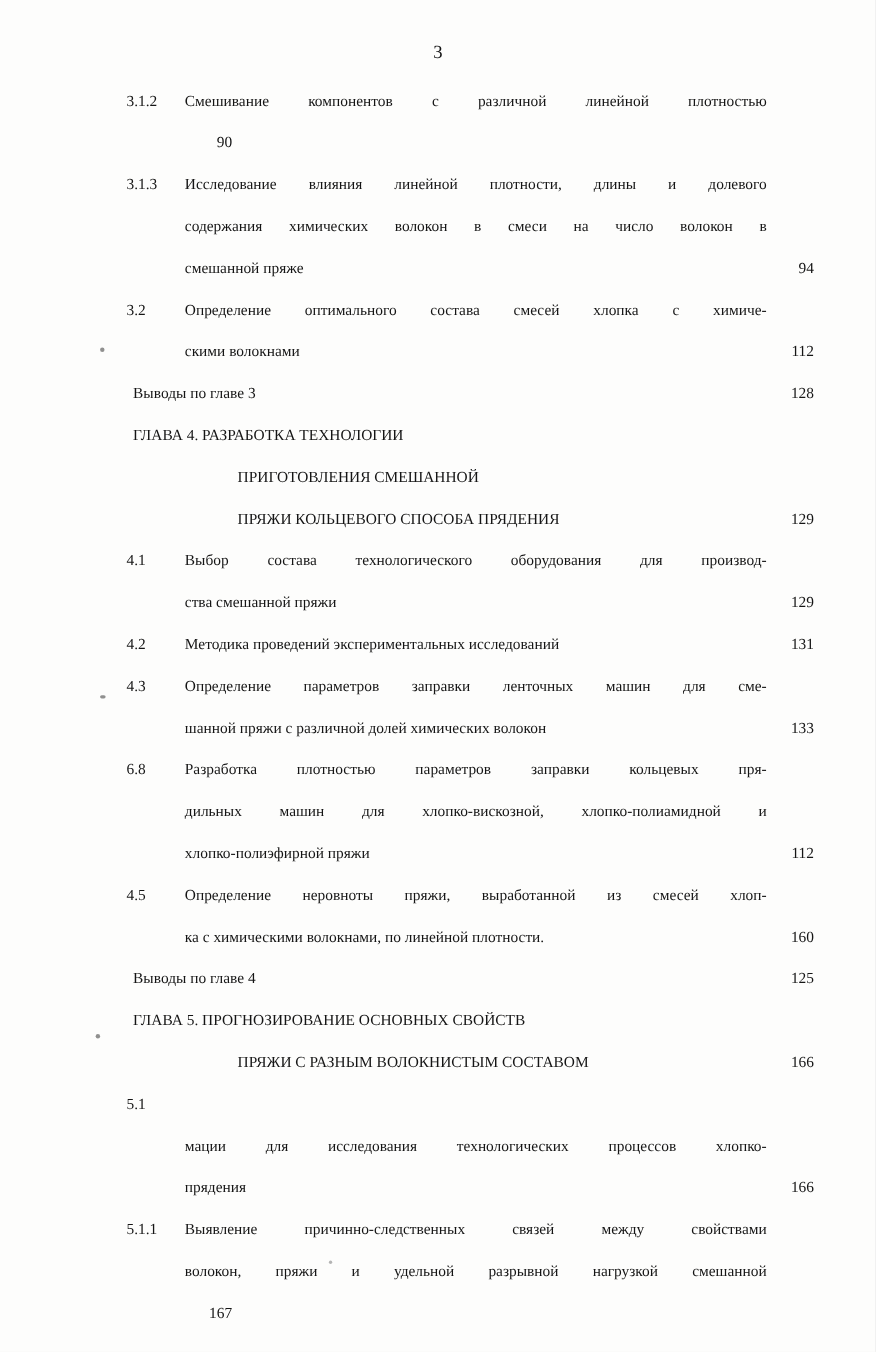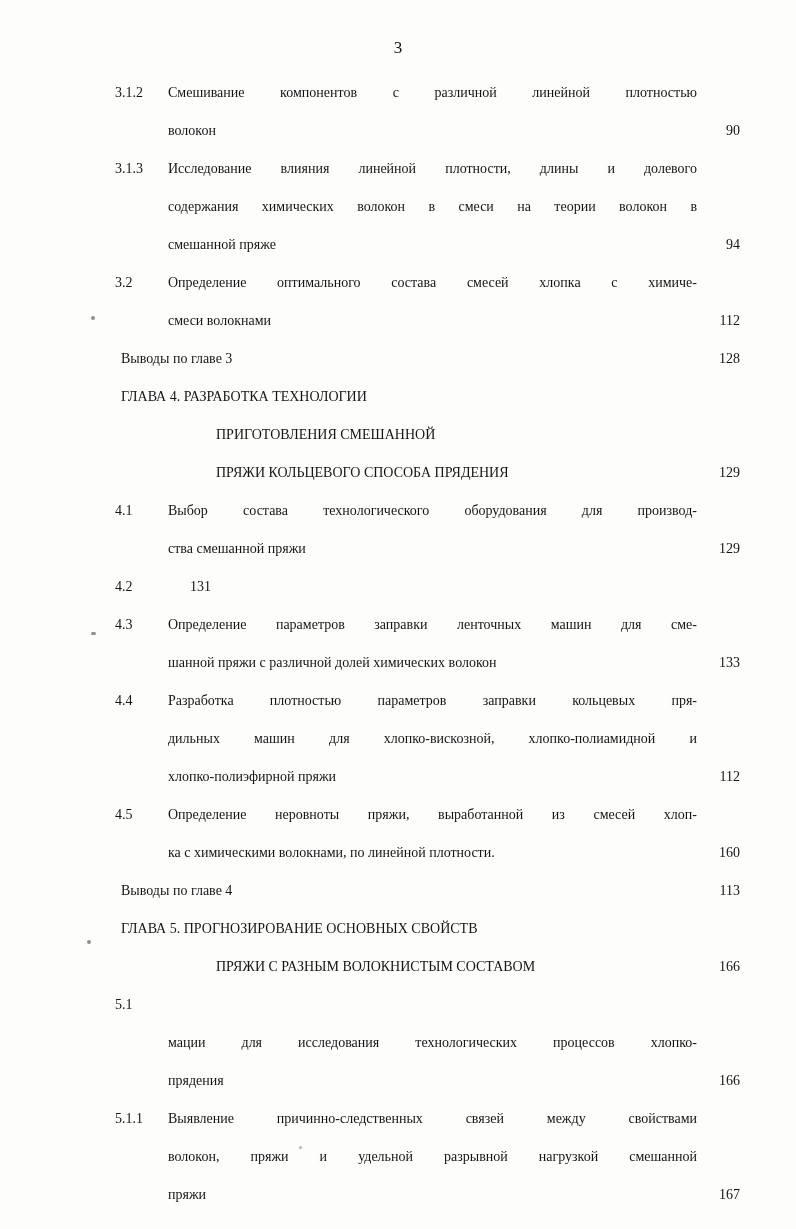--- a/index.html
+++ b/index.html
@@ -80,7 +80,6 @@
 
   <div class="row indent-cont">
     <span class="label"></span>
-    <span class="text">волокон</span>
     <span class="pagenum">90</span>
   </div>
 

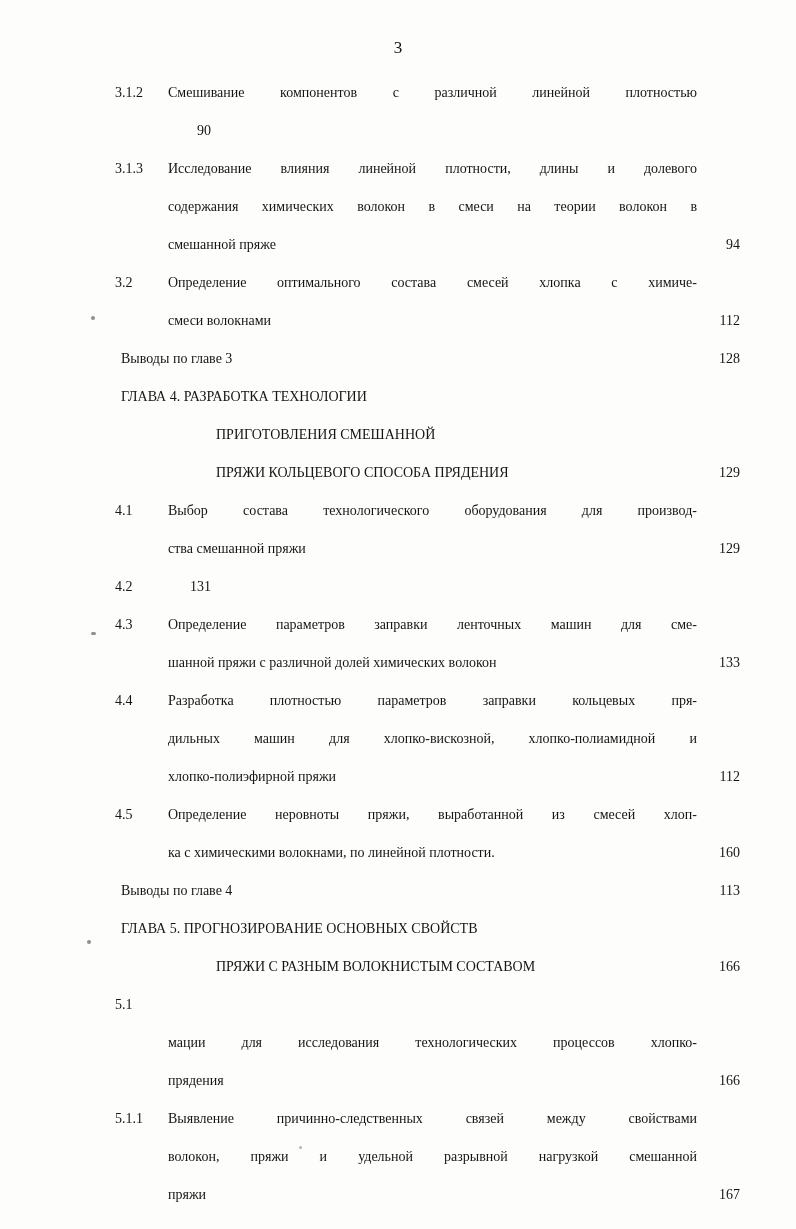--- a/index.html
+++ b/index.html
@@ -91,7 +91,7 @@
 
   <div class="row indent-cont">
     <span class="label"></span>
-    <span class="text justify">содержания химических волокон в смеси на теории волокон в</span>
+    <span class="text justify">содержания химических волокон в смеси на число волокон в</span>
     <span class="pagenum"></span>
   </div>
 

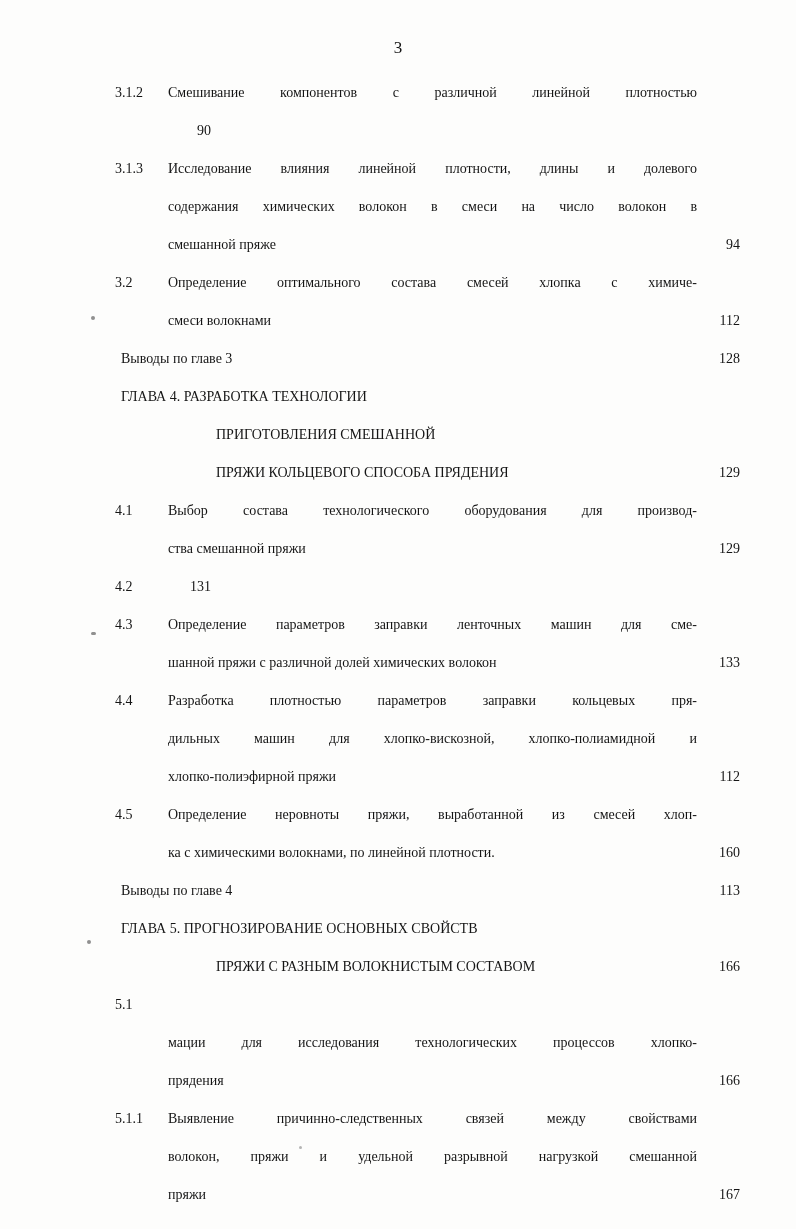--- a/index.html
+++ b/index.html
@@ -109,7 +109,7 @@
 
   <div class="row indent-cont">
     <span class="label"></span>
-    <span class="text">смеси волокнами</span>
+    <span class="text">скими волокнами</span>
     <span class="pagenum">112</span>
   </div>
 

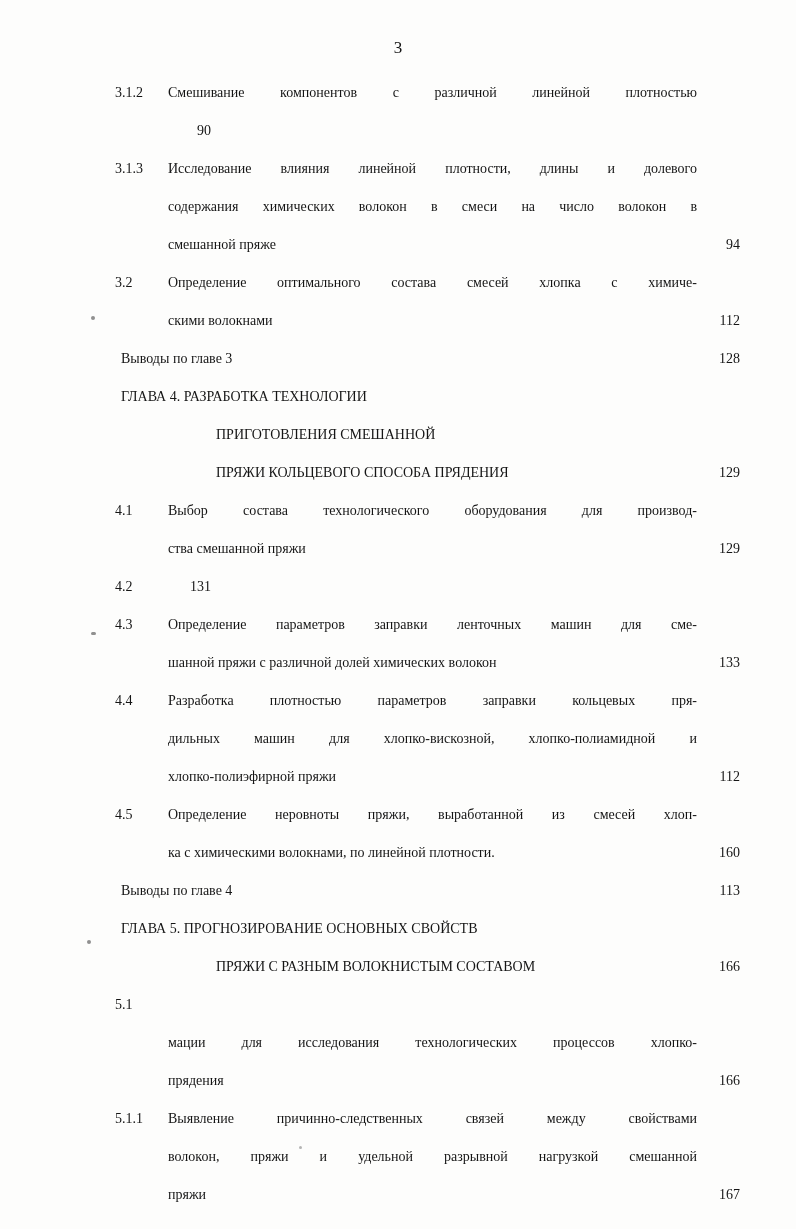--- a/index.html
+++ b/index.html
@@ -151,6 +151,7 @@
 
   <div class="row indent-entry">
     <span class="label">4.2</span>
+    <span class="text">Методика проведений экспериментальных исследований</span>
     <span class="pagenum">131</span>
   </div>
 

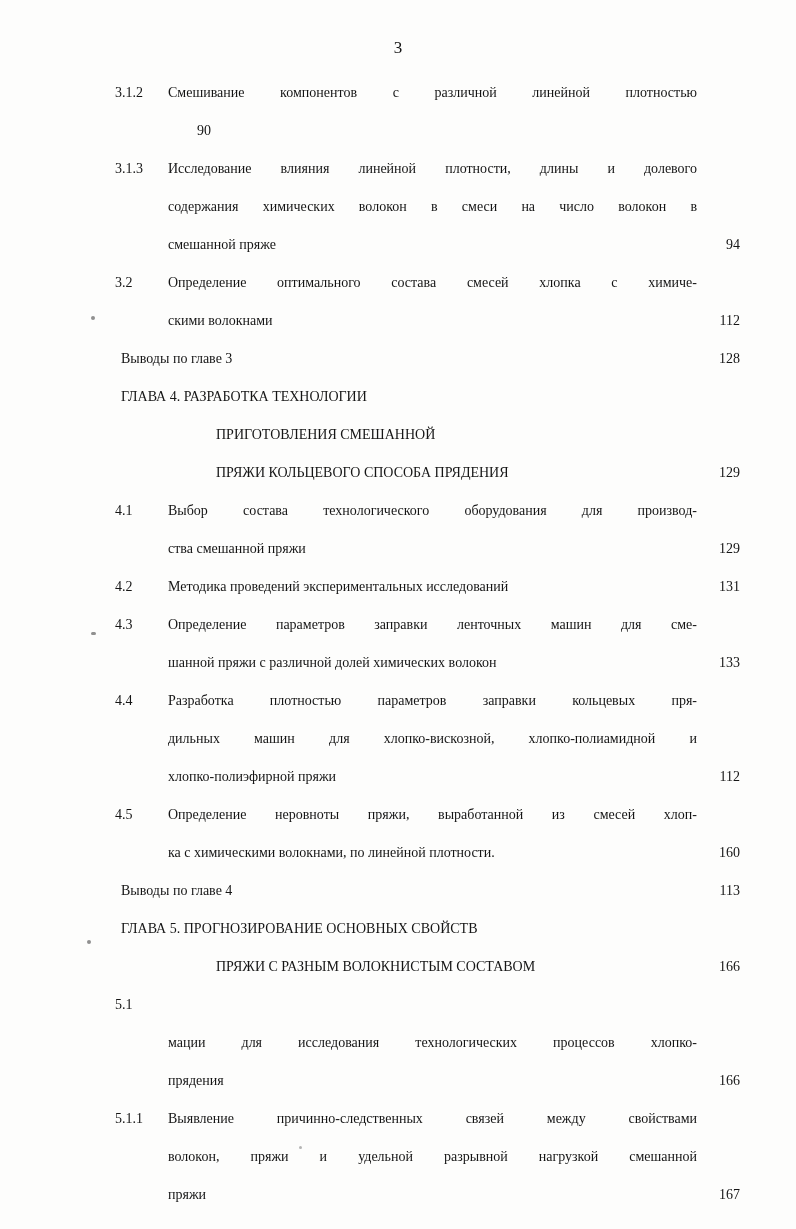--- a/index.html
+++ b/index.html
@@ -168,7 +168,7 @@
   </div>
 
   <div class="row indent-entry">
-    <span class="label">4.4</span>
+    <span class="label">6.8</span>
     <span class="text justify">Разработка плотностью параметров заправки кольцевых пря-</span>
     <span class="pagenum"></span>
   </div>

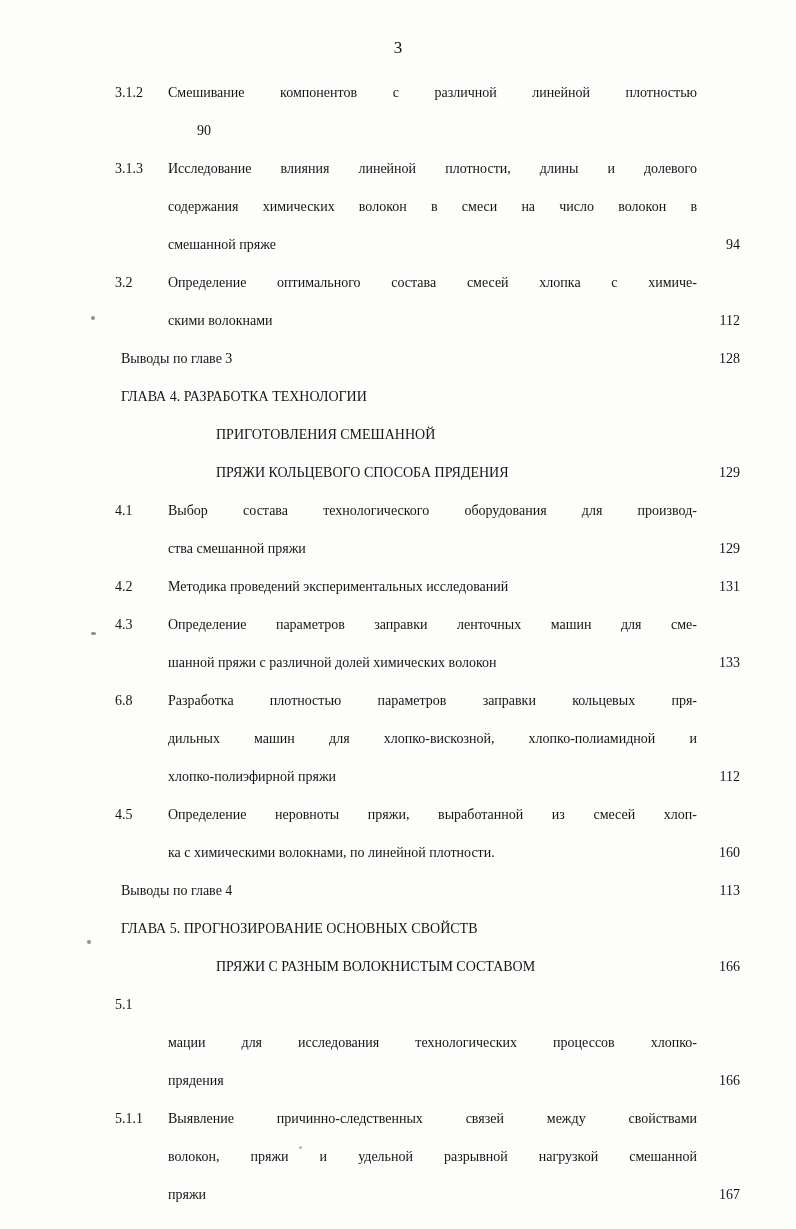--- a/index.html
+++ b/index.html
@@ -200,7 +200,7 @@
   <div class="row indent-flush">
     <span class="label"></span>
     <span class="text">Выводы по главе 4</span>
-    <span class="pagenum">113</span>
+    <span class="pagenum">125</span>
   </div>
 
   <div class="row indent-flush">

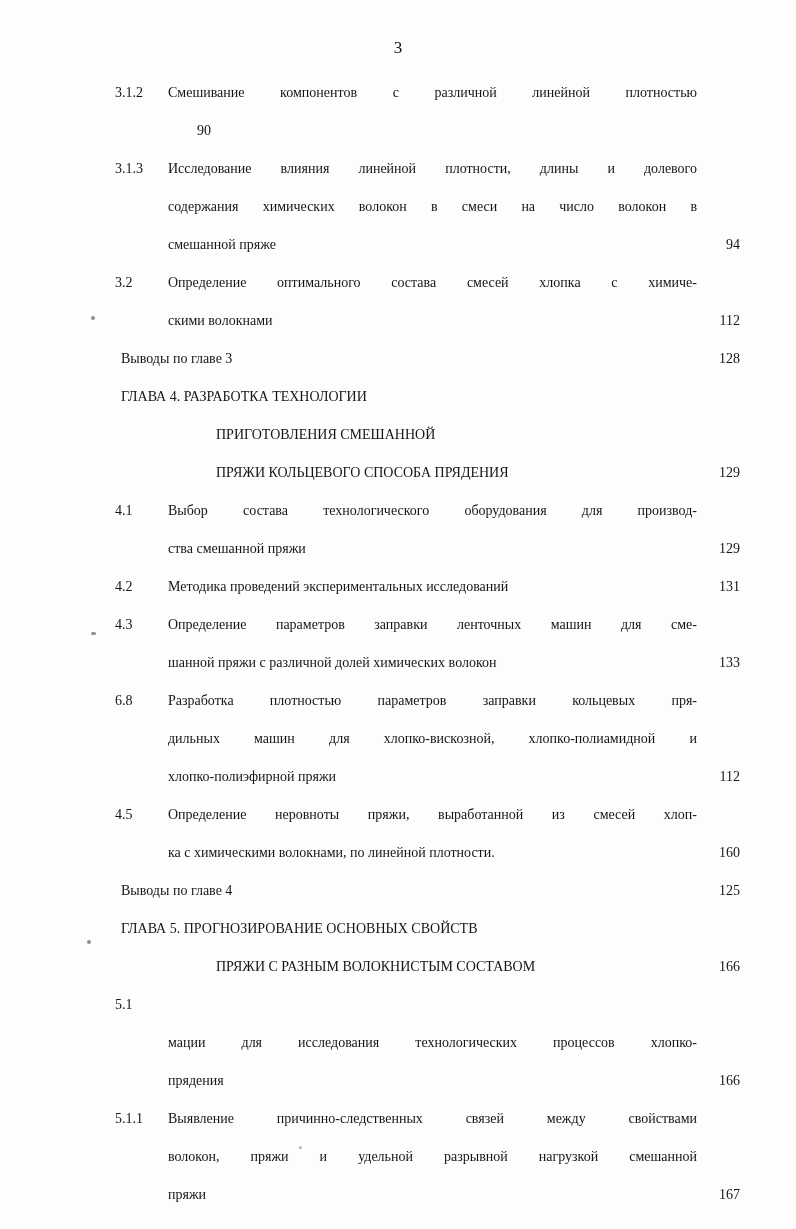--- a/index.html
+++ b/index.html
@@ -246,7 +246,6 @@
 
   <div class="row indent-cont">
     <span class="label"></span>
-    <span class="text">пряжи</span>
     <span class="pagenum">167</span>
   </div>
 </div>

